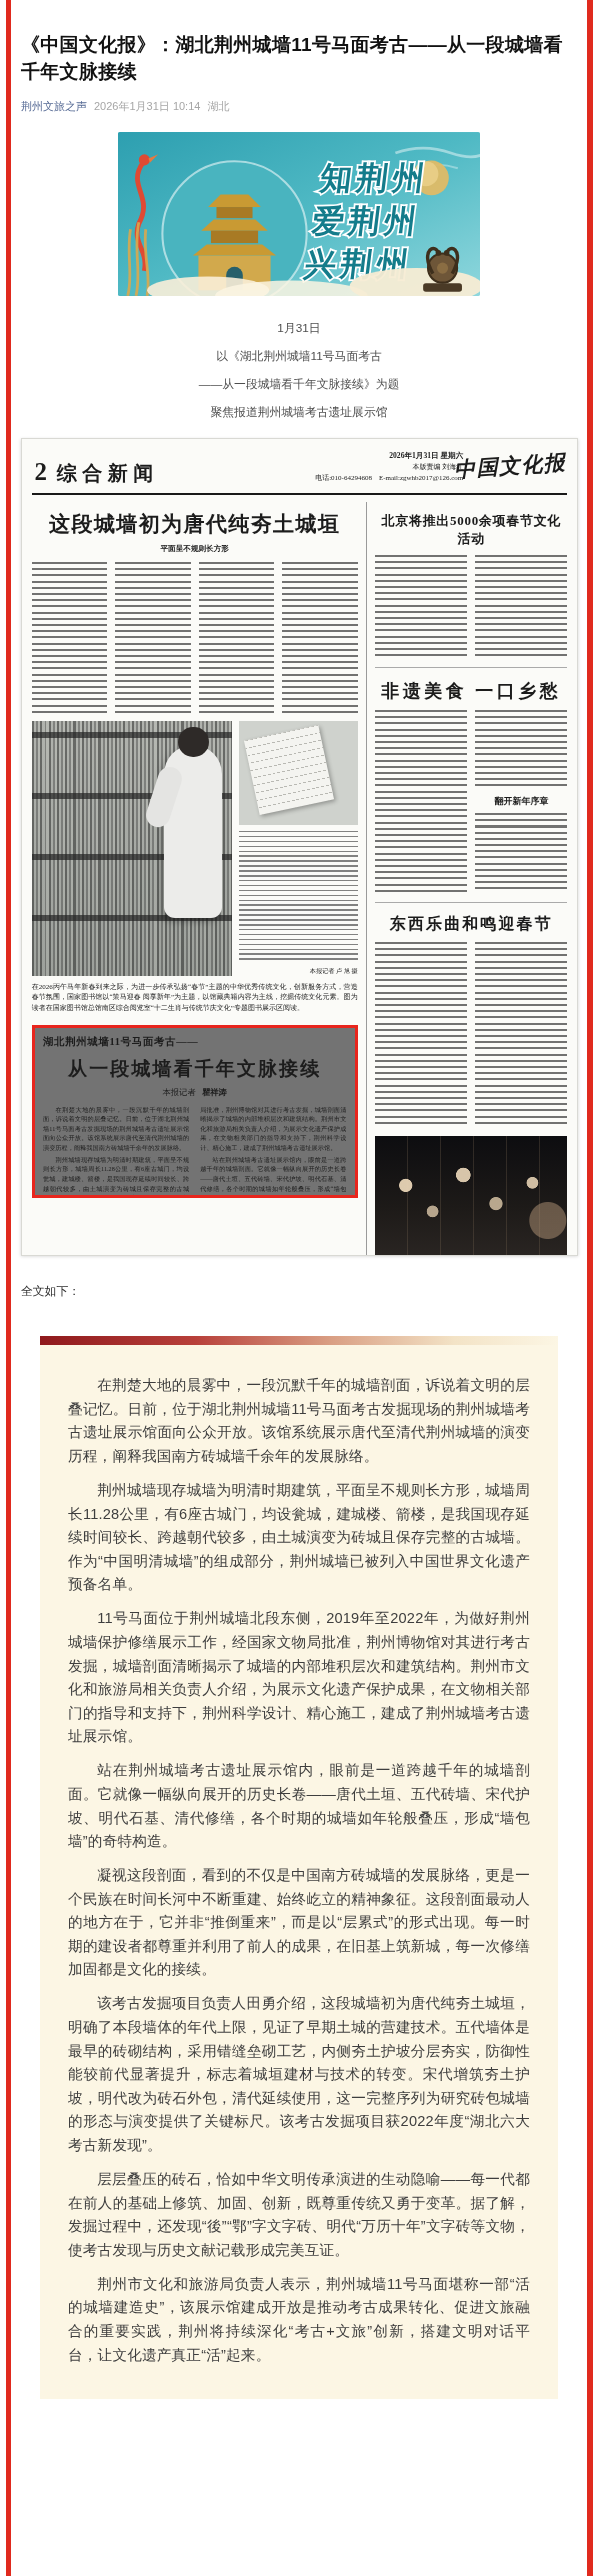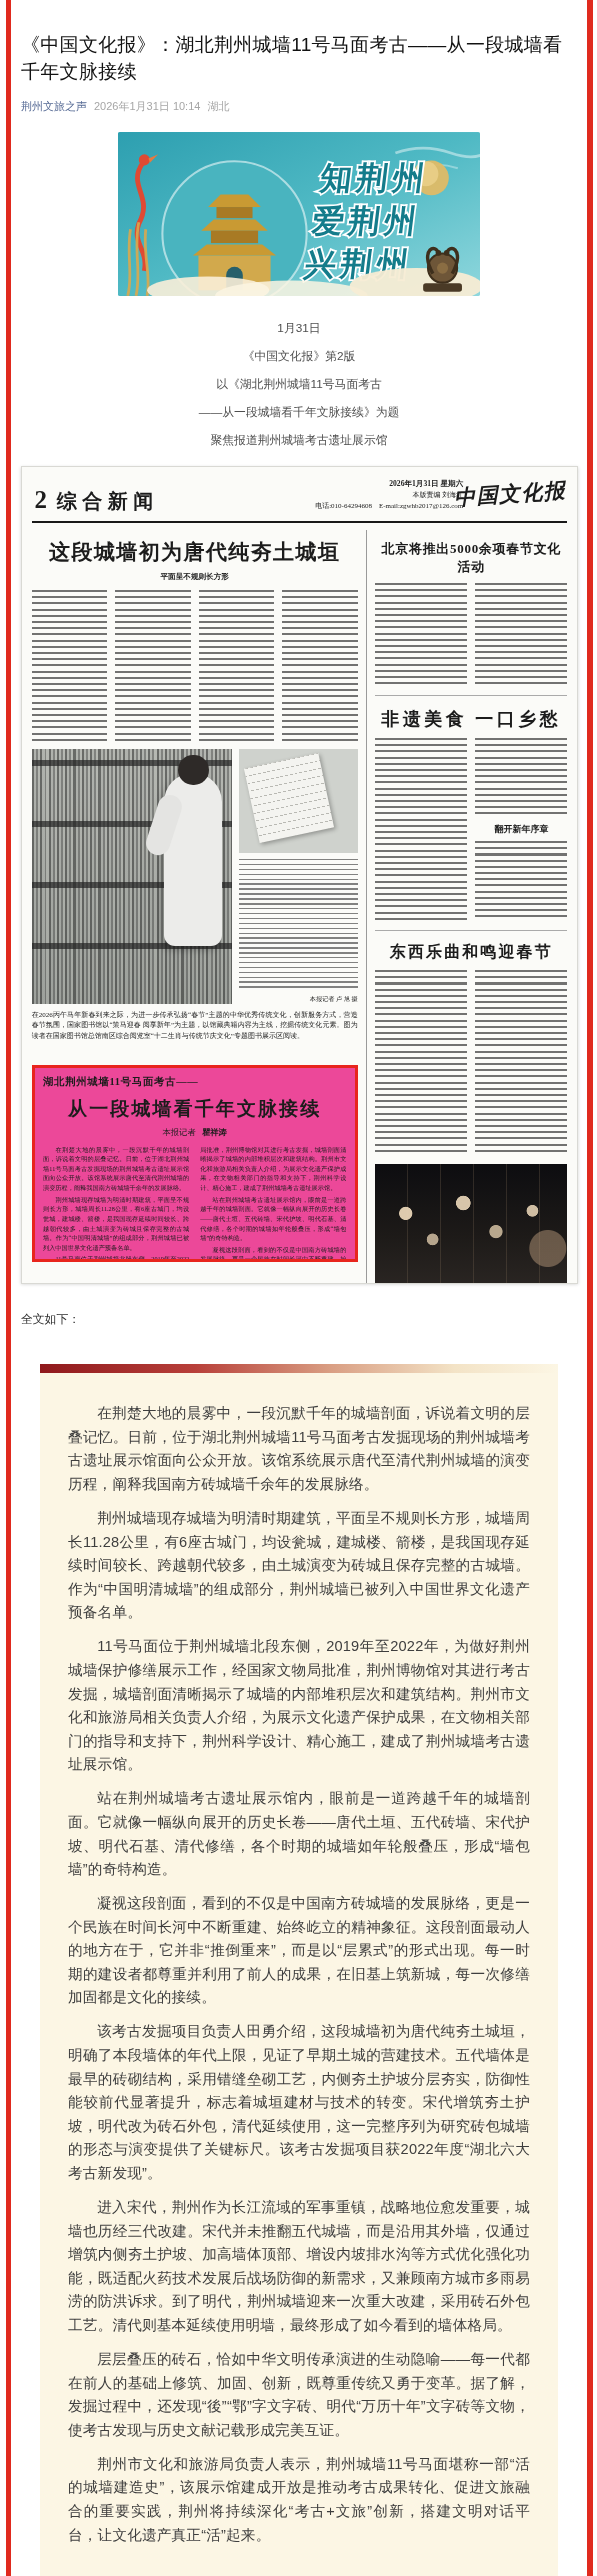--- a/index.html
+++ b/index.html
@@ -11,7 +11,7 @@
   .content{position:relative;padding:19.4px 21px 0 21px;}
 
   
-  .title{font-size:19px;font-weight:400;line-height:1.42;color:#121212;letter-spacing:0.3px;}
+  .title{font-size:19px;font-weight:700;line-height:1.42;color:#121212;letter-spacing:0.3px;}
   .meta{margin-top:9.7px;font-size:11px;display:flex;gap:7px;align-items:baseline;}
   .meta .source{color:#576b95;cursor:pointer;}
   .meta .time,.meta .region{color:#a6a6a6;}

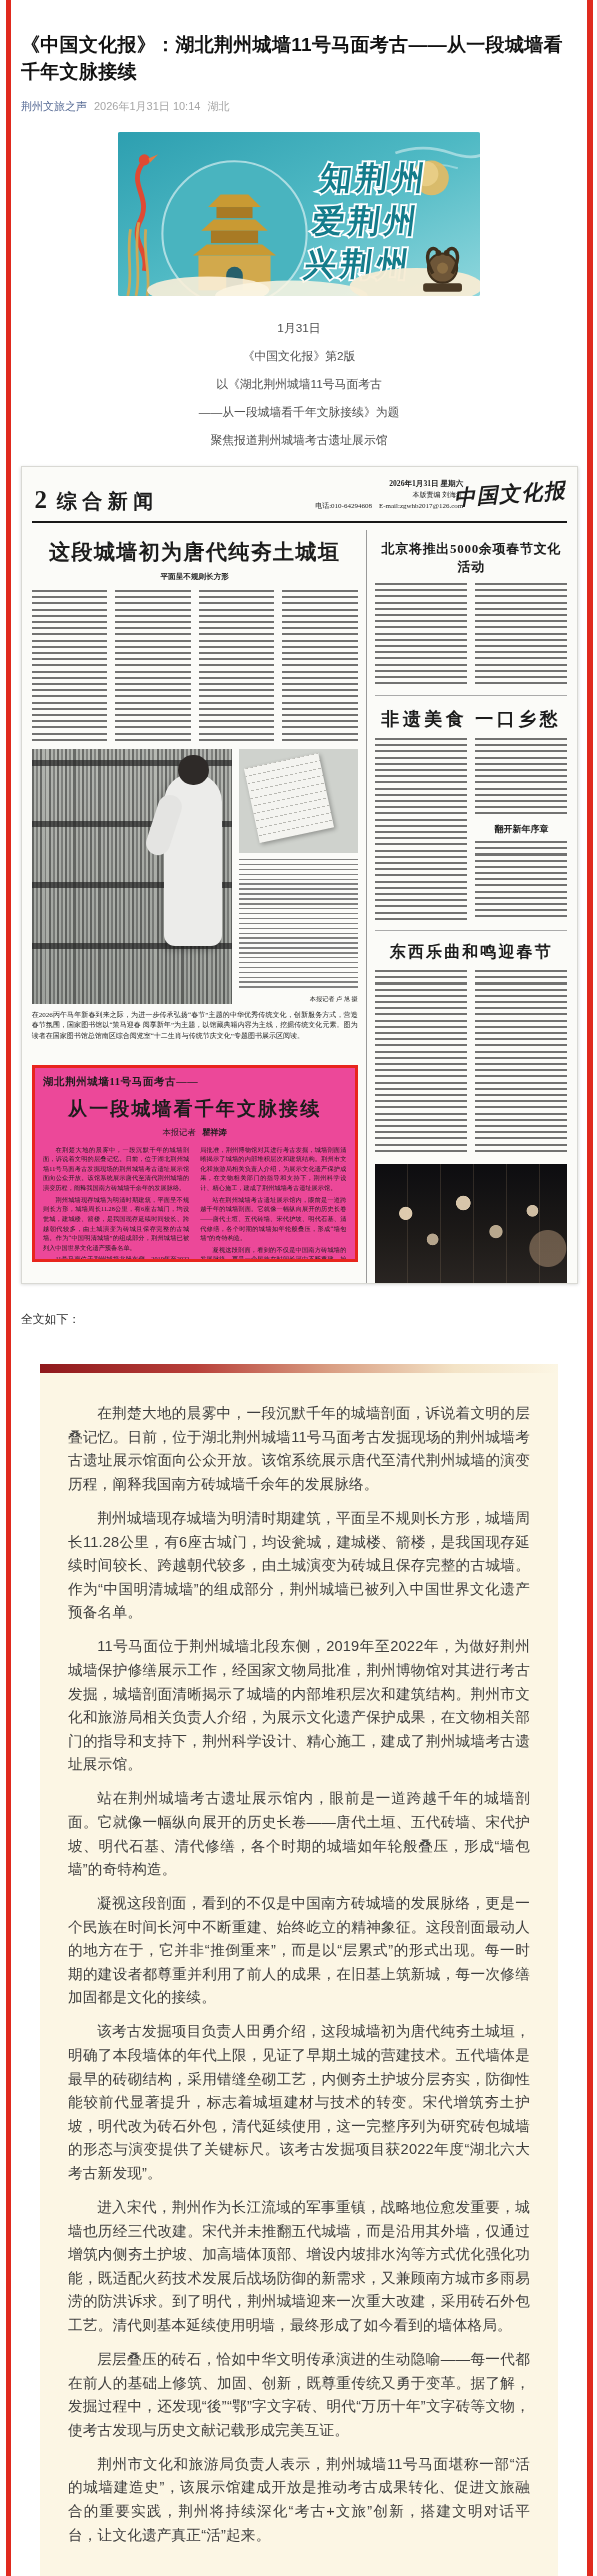--- a/index.html
+++ b/index.html
@@ -184,7 +184,6 @@
 
     <div class="intro-caption">
         <p>1月31日</p>
-        <p>《中国文化报》第2版</p>
         <p>以《湖北荆州城墙11号马面考古</p>
         <p>——从一段城墙看千年文脉接续》为题</p>
         <p>聚焦报道荆州城墙考古遗址展示馆</p>

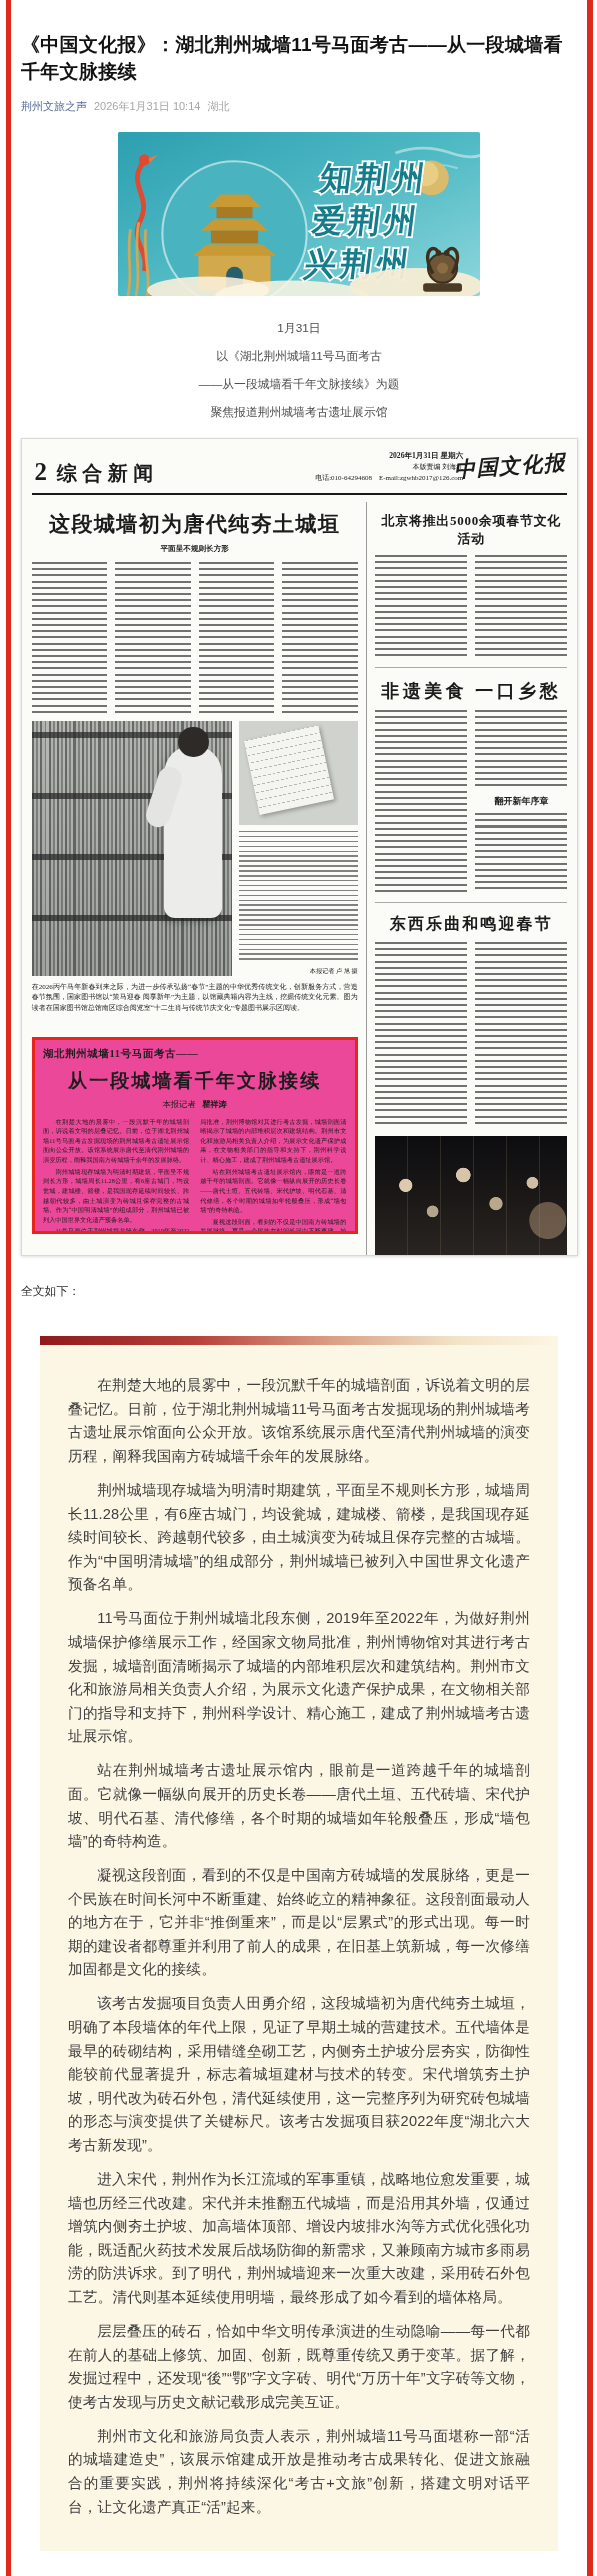--- a/index.html
+++ b/index.html
@@ -71,8 +71,8 @@
 
   .np-caption{font-size:7px;line-height:1.5;text-align:justify;margin-top:5.5px;color:#222;}
 
-  .np-redbox{border:3.5px solid #e8251d;margin-top:24px;padding:7px 8.3px 5.5px;height:197px;
-             overflow:hidden;box-sizing:border-box;background:#ec4899;}
+  .np-redbox{border:3.5px solid #e8251d;margin-top:12px;padding:7px 8.3px 5.5px;height:173px;
+             overflow:hidden;box-sizing:border-box;background:#737373;}
   .box-kicker{font-size:10.4px;font-weight:700;letter-spacing:0.7px;}
   .box-headline{font-size:19px;font-weight:700;text-align:center;letter-spacing:2.1px;margin:7px 0 4.2px;}
   .box-byline{text-align:center;font-size:8.3px;margin-bottom:7px;}

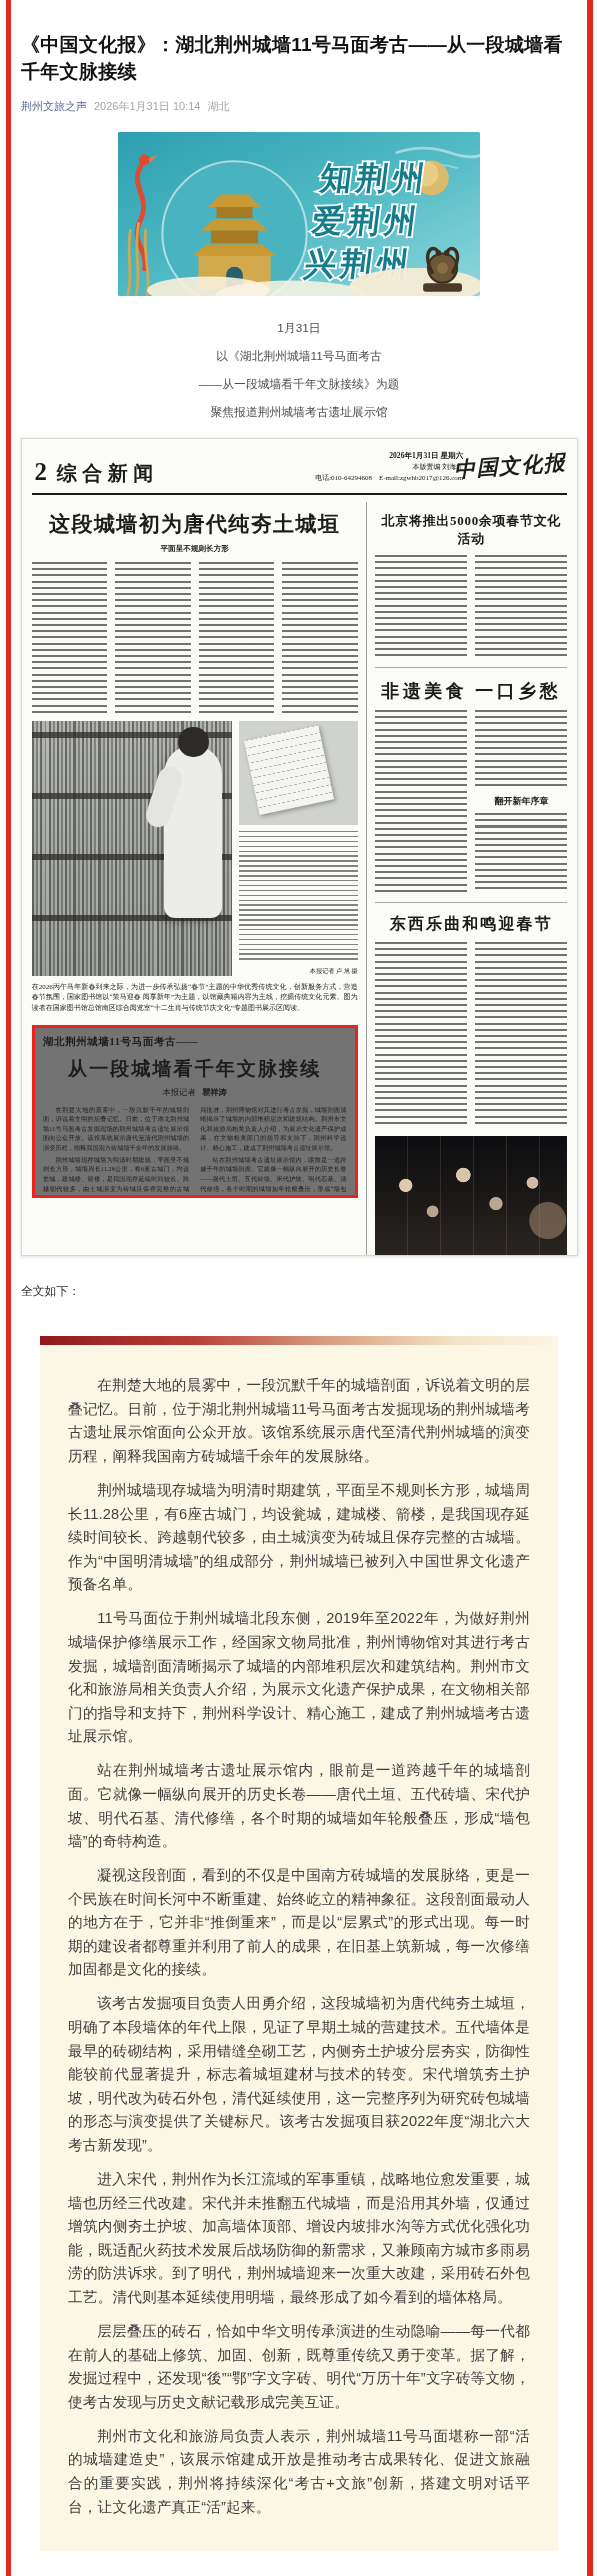--- a/index.html
+++ b/index.html
@@ -288,7 +288,6 @@
           <p>站在荆州城墙考古遗址展示馆内，眼前是一道跨越千年的城墙剖面。它就像一幅纵向展开的历史长卷——唐代土垣、五代砖墙、宋代护坡、明代石基、清代修缮，各个时期的城墙如年轮般叠压，形成“墙包墙”的奇特构造。</p>
           <p>凝视这段剖面，看到的不仅是中国南方砖城墙的发展脉络，更是一个民族在时间长河中不断重建、始终屹立的精神象征。这段剖面最动人的地方在于，它并非“推倒重来”，而是以“层累式”的形式出现。每一时期的建设者都尊重并利用了前人的成果，在旧基上筑新城，每一次修缮加固都是文化的接续。</p>
           <p>该考古发掘项目负责人田勇介绍，这段城墙初为唐代纯夯土城垣，明确了本段墙体的年代上限，见证了早期土城的营建技术。五代墙体是最早的砖砌结构，采用错缝垒砌工艺，内侧夯土护坡分层夯实，防御性能较前代显著提升，标志着城垣建材与技术的转变。宋代增筑夯土护坡，明代改为砖石外包，清代延续使用，这一完整序列为研究砖包城墙的形态与演变提供了关键标尺。该考古发掘项目获2022年度“湖北六大考古新发现”。</p>
-          <p>进入宋代，荆州作为长江流域的军事重镇，战略地位愈发重要，城墙也历经三代改建。宋代并未推翻五代城墙，而是沿用其外墙，仅通过增筑内侧夯土护坡、加高墙体顶部、增设内坡排水沟等方式优化强化功能，既适配火药技术发展后战场防御的新需求，又兼顾南方城市多雨易涝的防洪诉求。到了明代，荆州城墙迎来一次重大改建，采用砖石外包工艺。清代则基本延续使用明墙，最终形成了如今看到的墙体格局。</p>
           <p>层层叠压的砖石，恰如中华文明传承演进的生动隐喻——每一代都在前人的基础上修筑、加固、创新，既尊重传统又勇于变革。据了解，发掘过程中，还发现“後”“鄂”字文字砖、明代“万历十年”文字砖等文物，使考古发现与历史文献记载形成完美互证。</p>
           <p>荆州市文化和旅游局负责人表示，荆州城墙11号马面堪称一部“活的城墙建造史”，该展示馆建成开放是推动考古成果转化、促进文旅融合的重要实践，荆州将持续深化“考古+文旅”创新，搭建文明对话平台，让文化遗产真正“活”起来。</p>
         </div>

